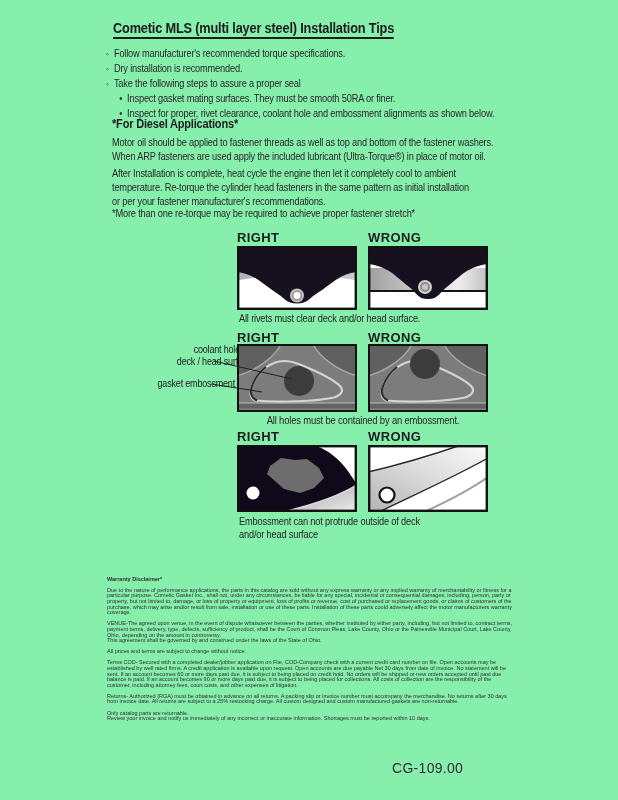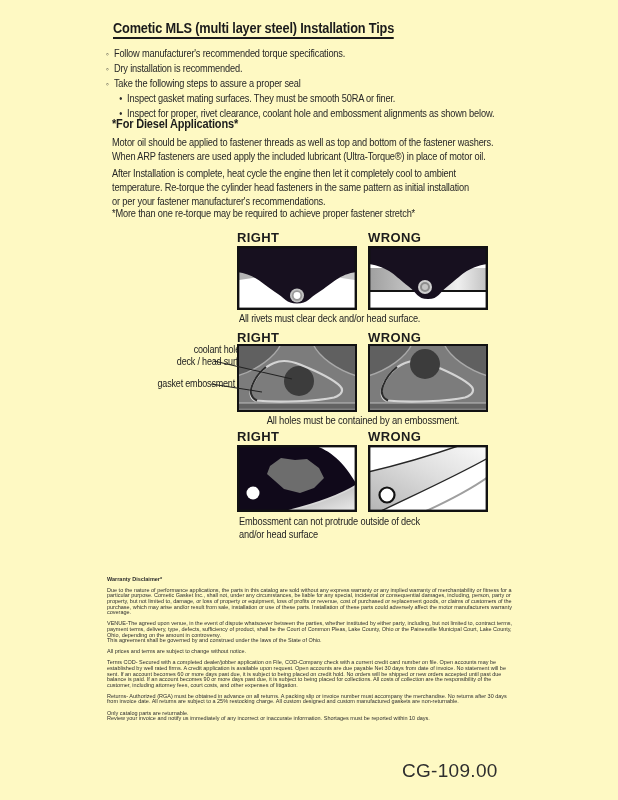--- a/index.html
+++ b/index.html
@@ -5,7 +5,7 @@
   html,body { margin:0; padding:0; background:#e8e8e8; }
   .page {
     position:relative; width:618px; height:800px; margin:0 auto;
-    background:#fef9c3; overflow:hidden;
+    background:#86efac; overflow:hidden;
     font-family:"Liberation Sans", sans-serif; color:#272727;
   }
   .condensed { transform:scaleX(0.88); transform-origin:0 0; }

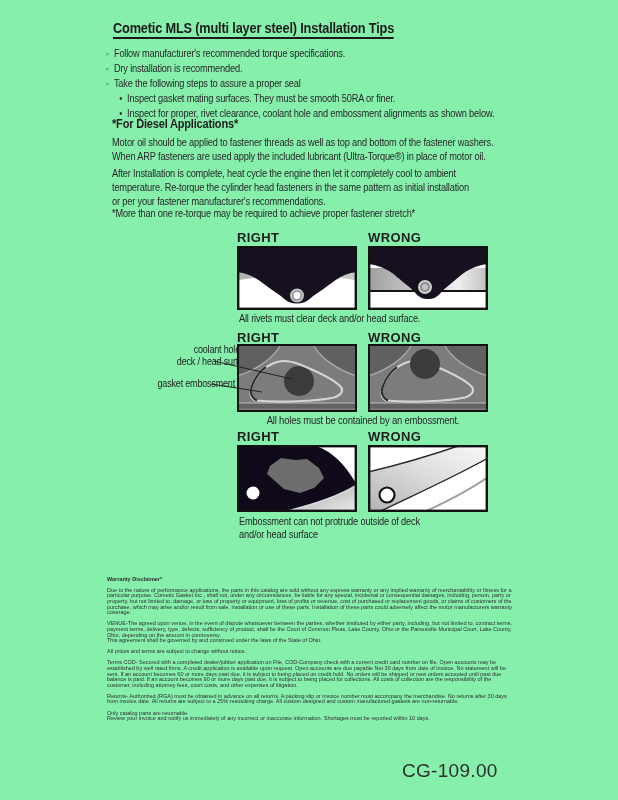--- a/index.html
+++ b/index.html
@@ -58,7 +58,7 @@
   .fineprint .fp-head { font-weight:bold; margin:0 0 11px 0; }
   .fineprint p { margin:0 0 11px 0; white-space:pre-line; }
 
-  #pagenum { position:absolute; left:402px; top:760px; font-size:19px; color:#2e2e2e;
+  #pagenum { position:absolute; left:392px; top:760px; font-size:14px; color:#2e2e2e;
              letter-spacing:0.3px; }
 </style>
 </head>

